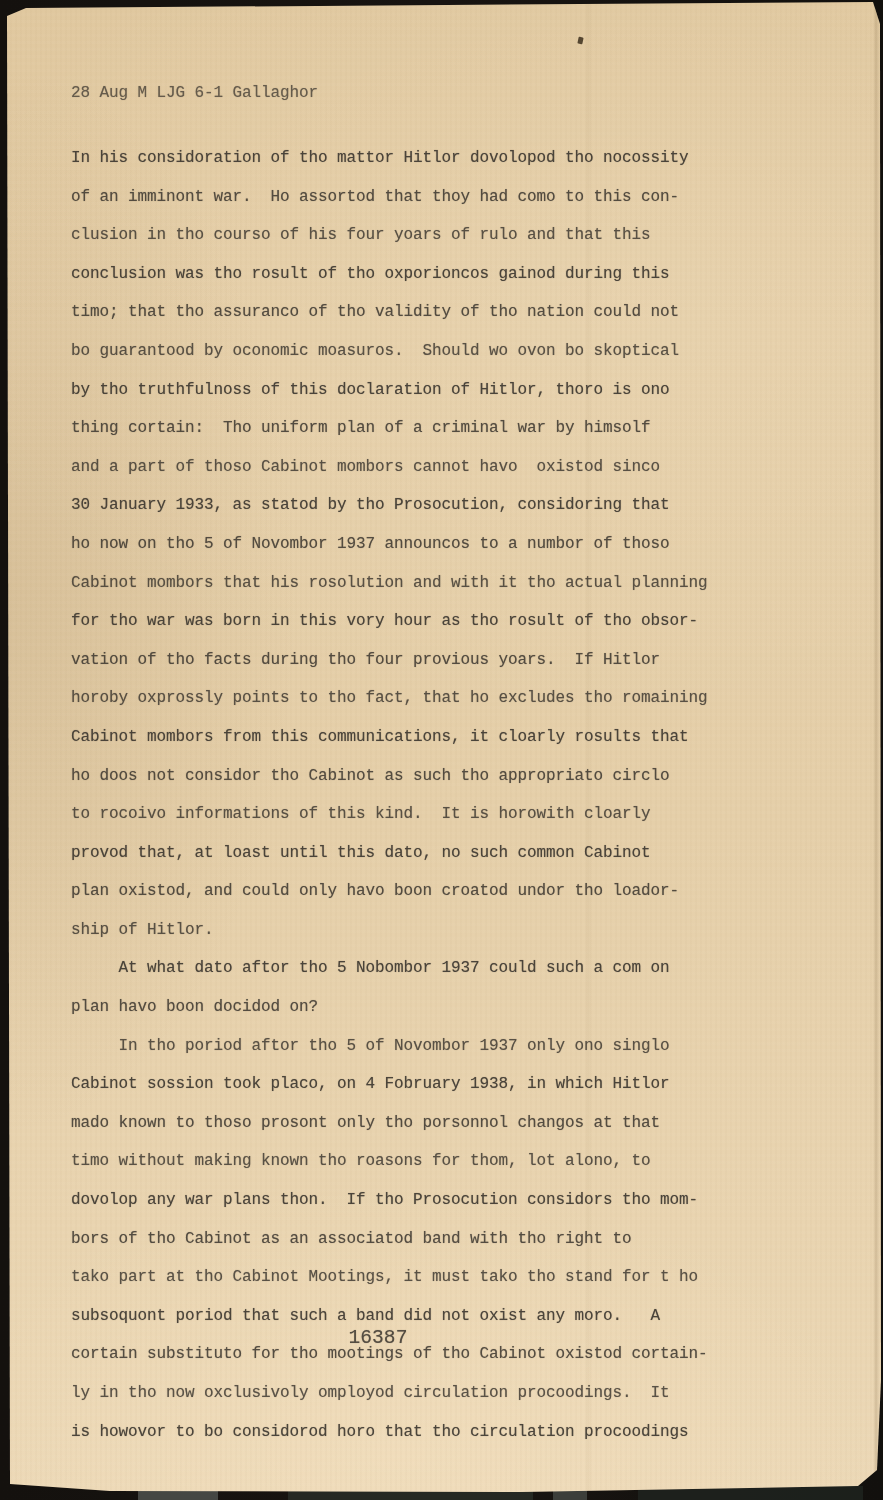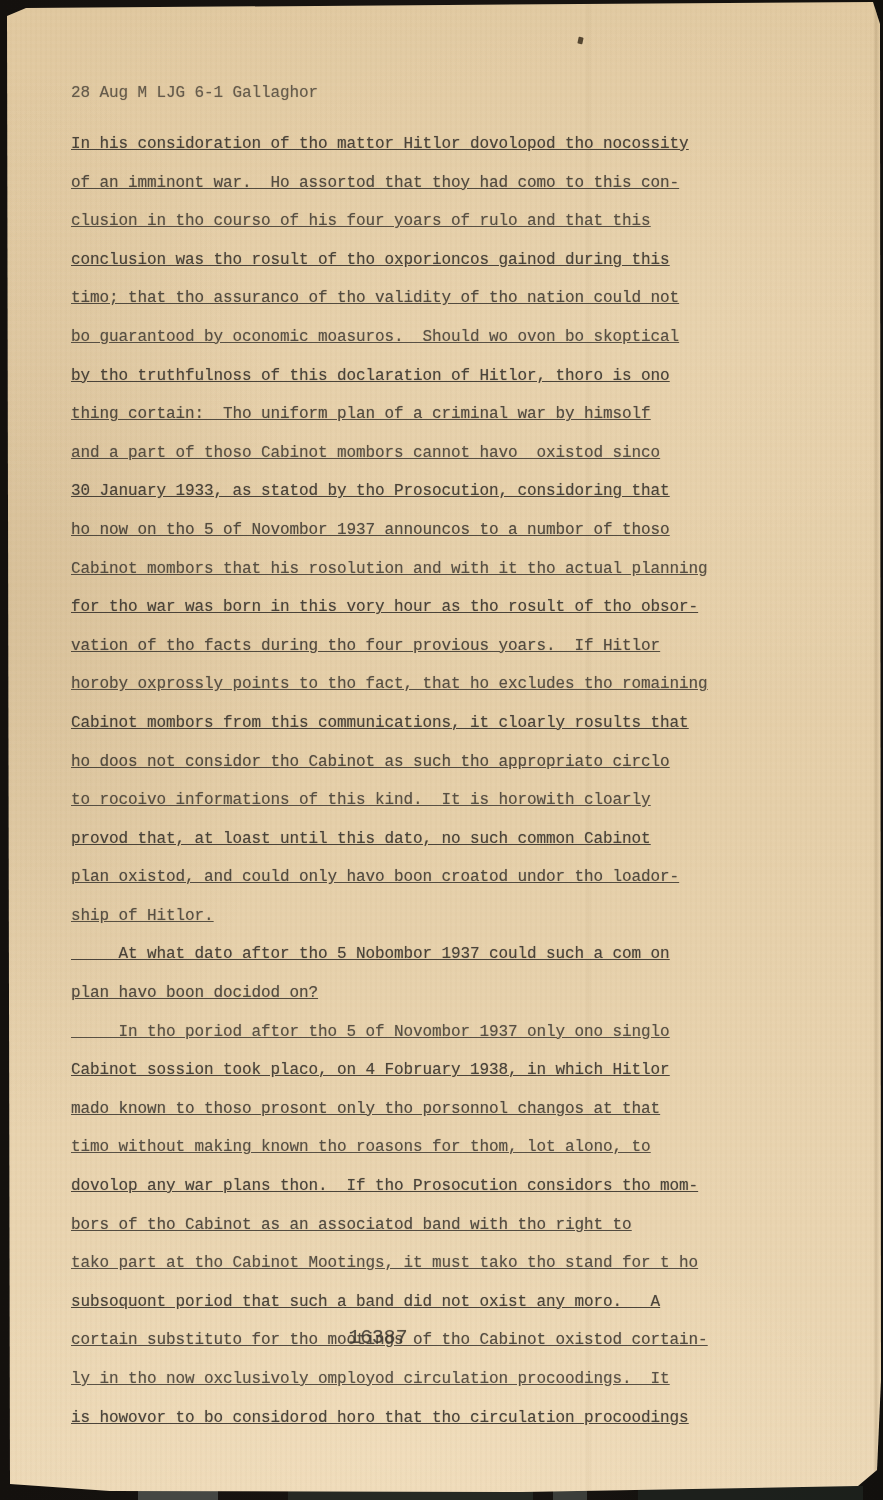--- a/index.html
+++ b/index.html
@@ -53,7 +53,7 @@
     text-shadow:0 0 1px rgba(58,53,46,.55);
   }
   .header-line{top:84px;opacity:.74;filter:blur(.25px);}
-  .body-block{top:125px;line-height:38.6px;text-decoration:underline;}
+  .body-block{top:139px;line-height:38.6px;}
   .line{filter:blur(.22px);}
   .line:nth-child(3n){opacity:.82;}
   .line:nth-child(3n+1){opacity:.9;}

